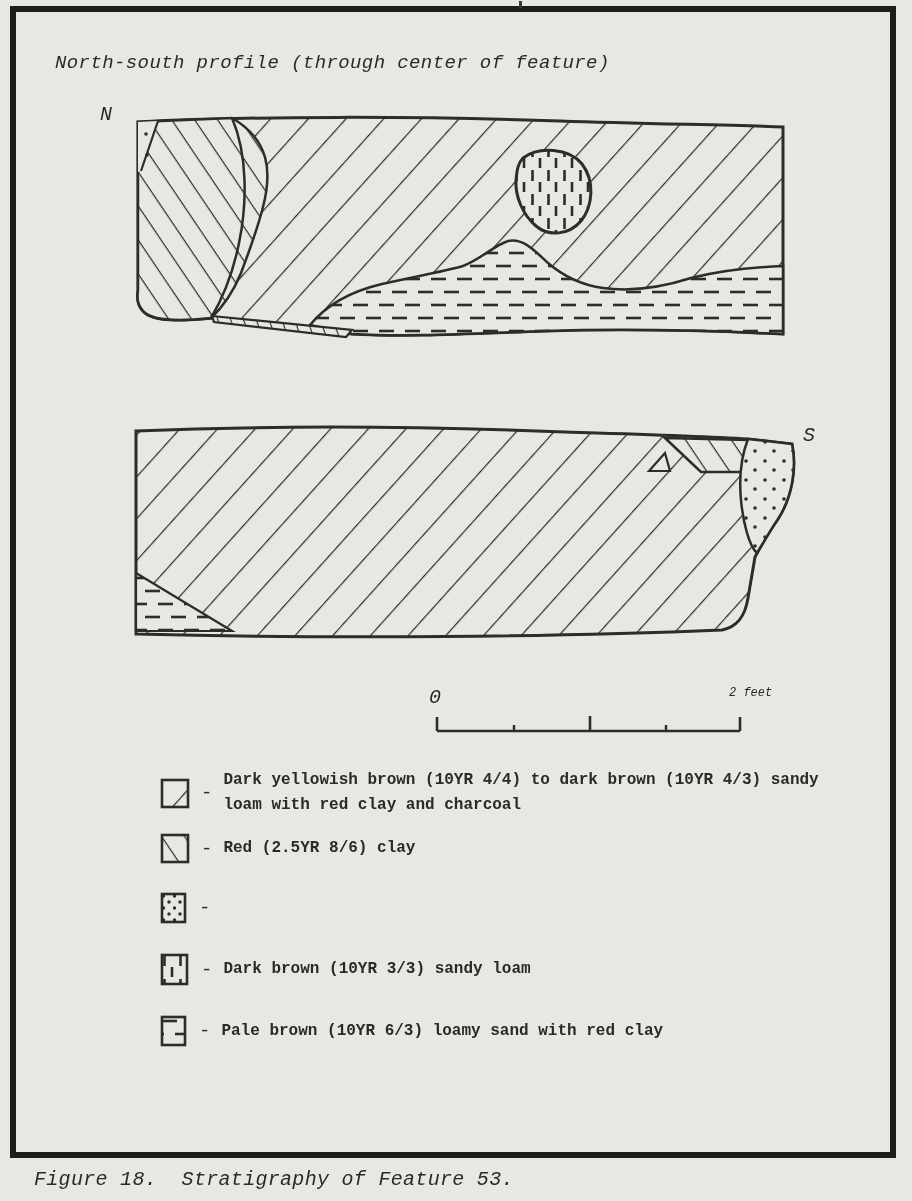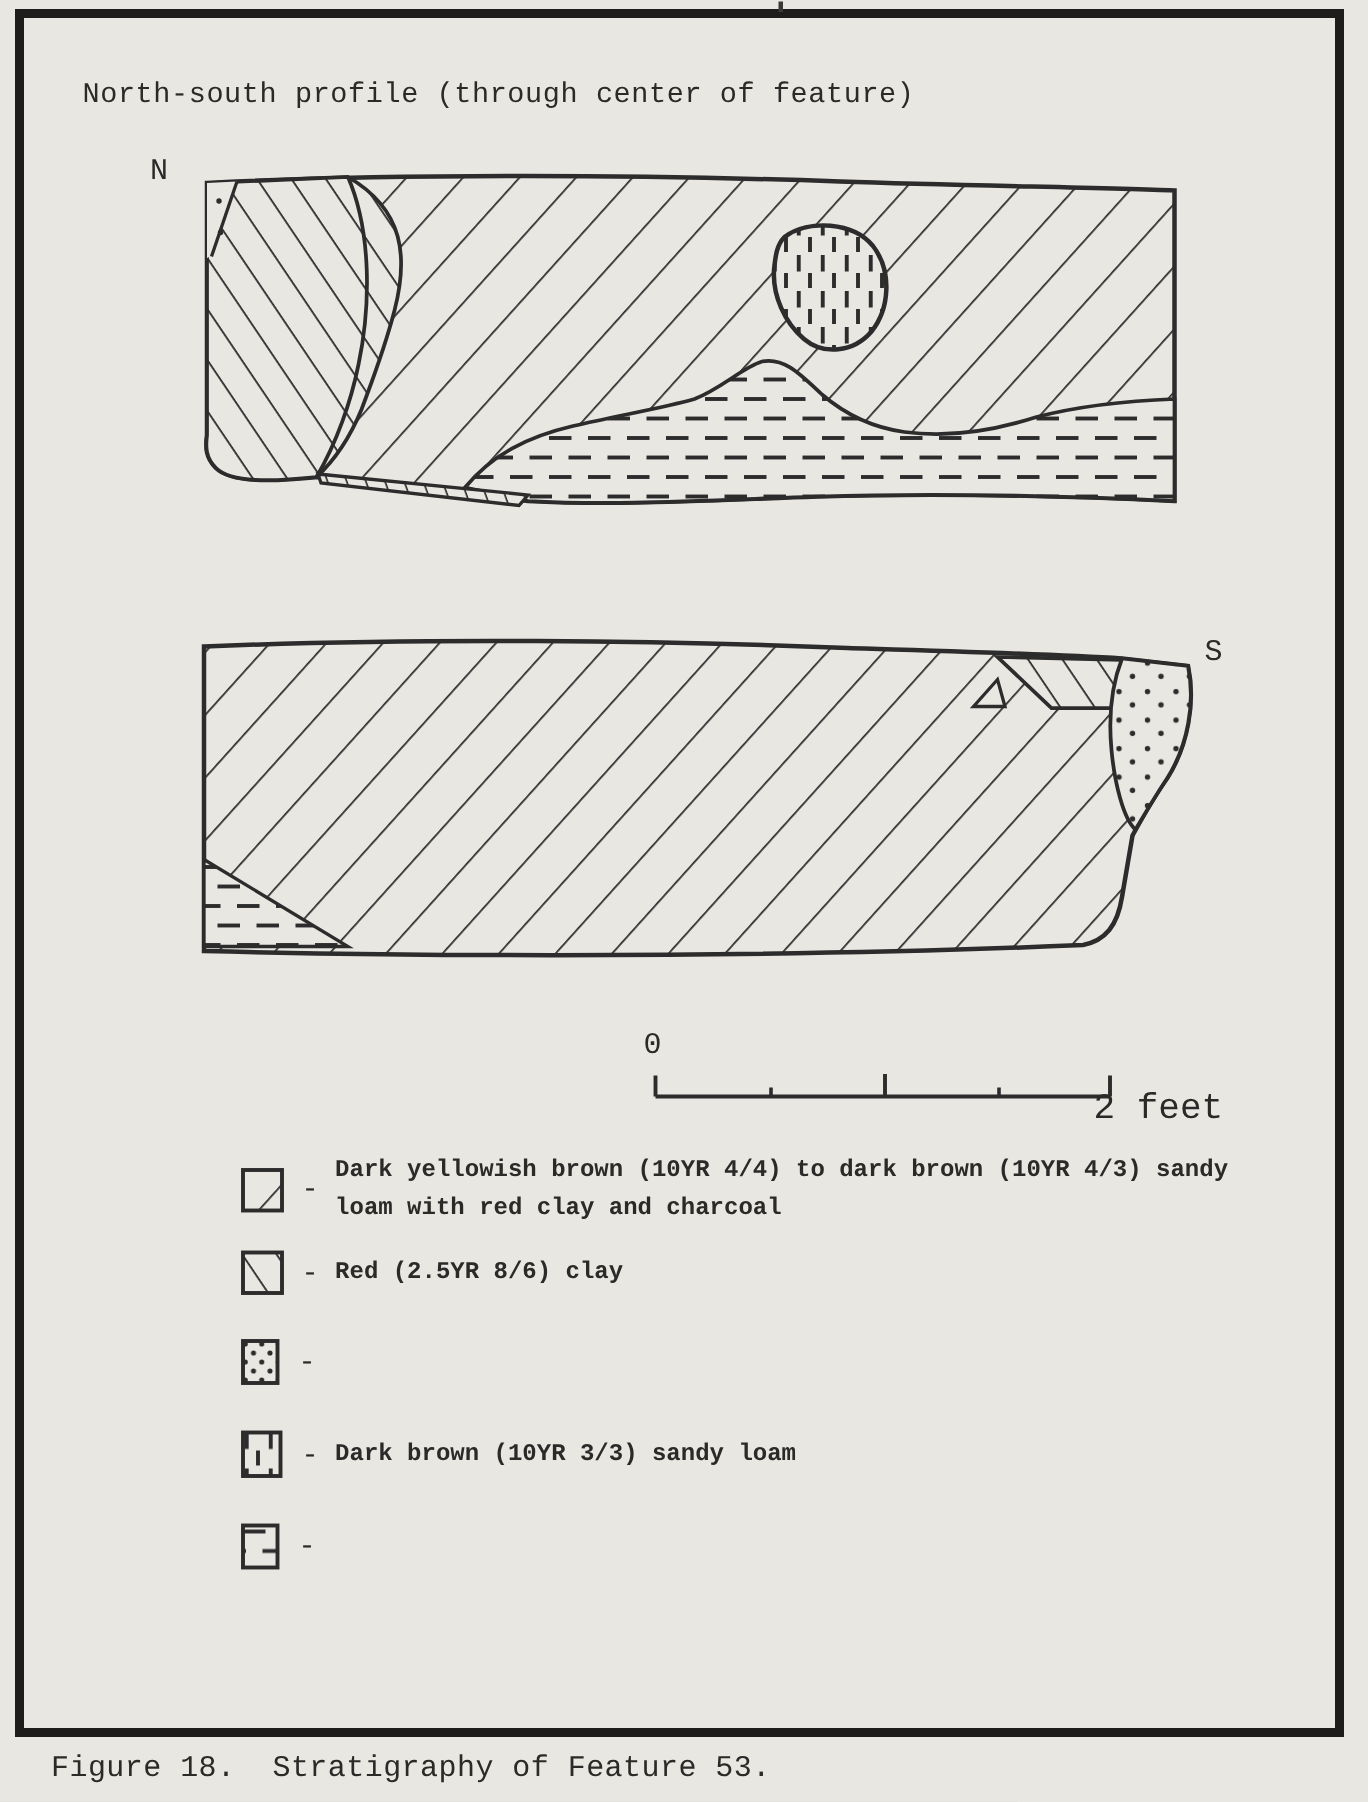--- a/index.html
+++ b/index.html
@@ -21,7 +21,7 @@
   .tickmark{
     position:absolute;left:519px;top:1px;width:3px;height:7px;background:#3a3936;
   }
-  .mono{white-space:pre;}
+  .mono{white-space:pre;font-style:italic;}
   .title{
     position:absolute;left:55px;top:52px;
     font-size:19px;letter-spacing:.4px;

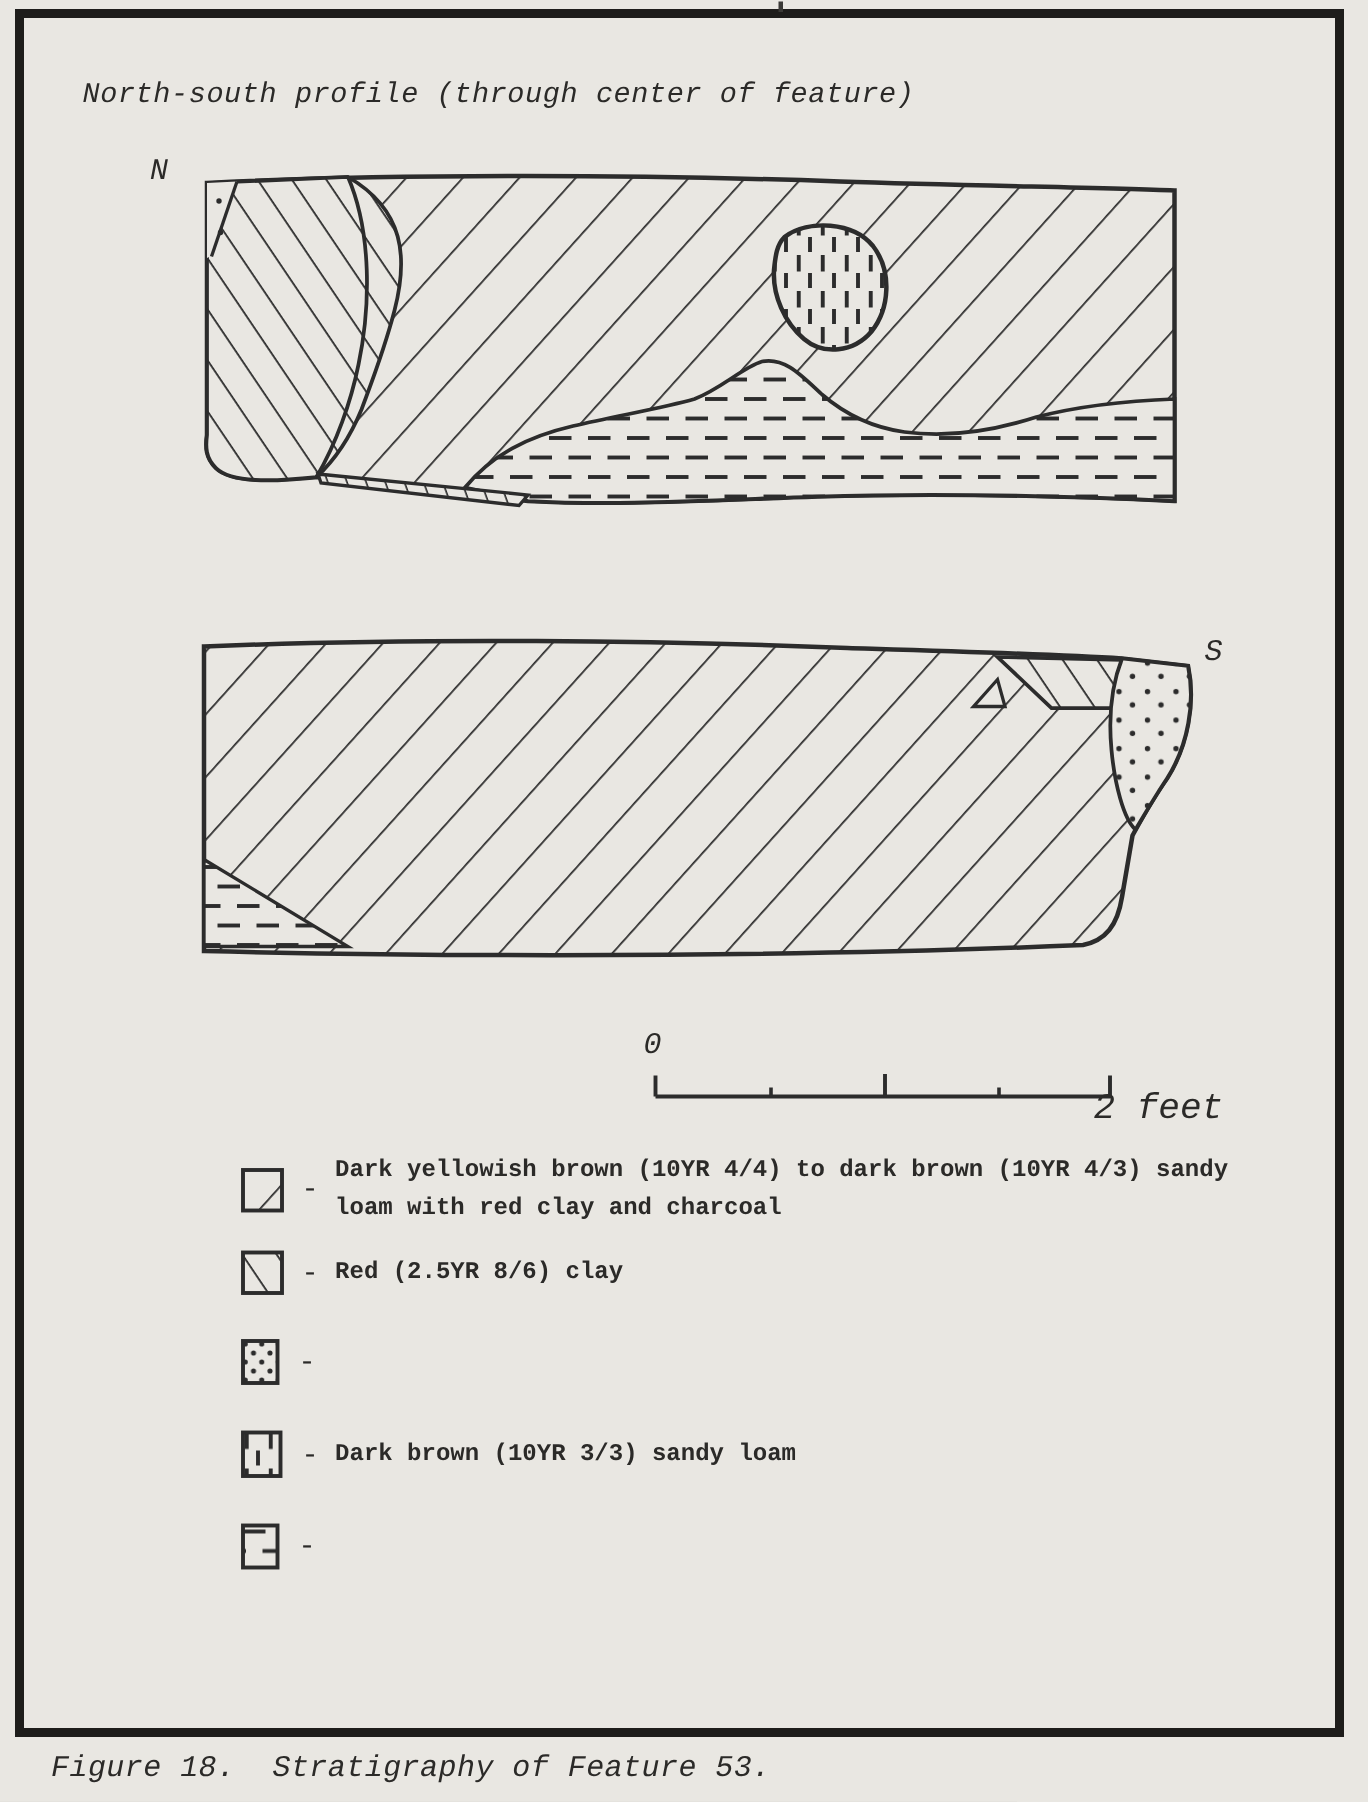--- a/index.html
+++ b/index.html
@@ -30,7 +30,7 @@
   .slabel{position:absolute;left:803px;top:424px;font-size:20px;}
   .drawing{position:absolute;left:0;top:0;}
   .scale0{position:absolute;left:429px;top:686px;font-size:20px;}
-  .scale2{position:absolute;left:729px;top:726px;font-size:24px;}
+  .scale2{position:absolute;left:729px;top:686px;font-size:12px;}
   .lrow{
     position:absolute;left:160px;
     display:flex;align-items:center;gap:11px;

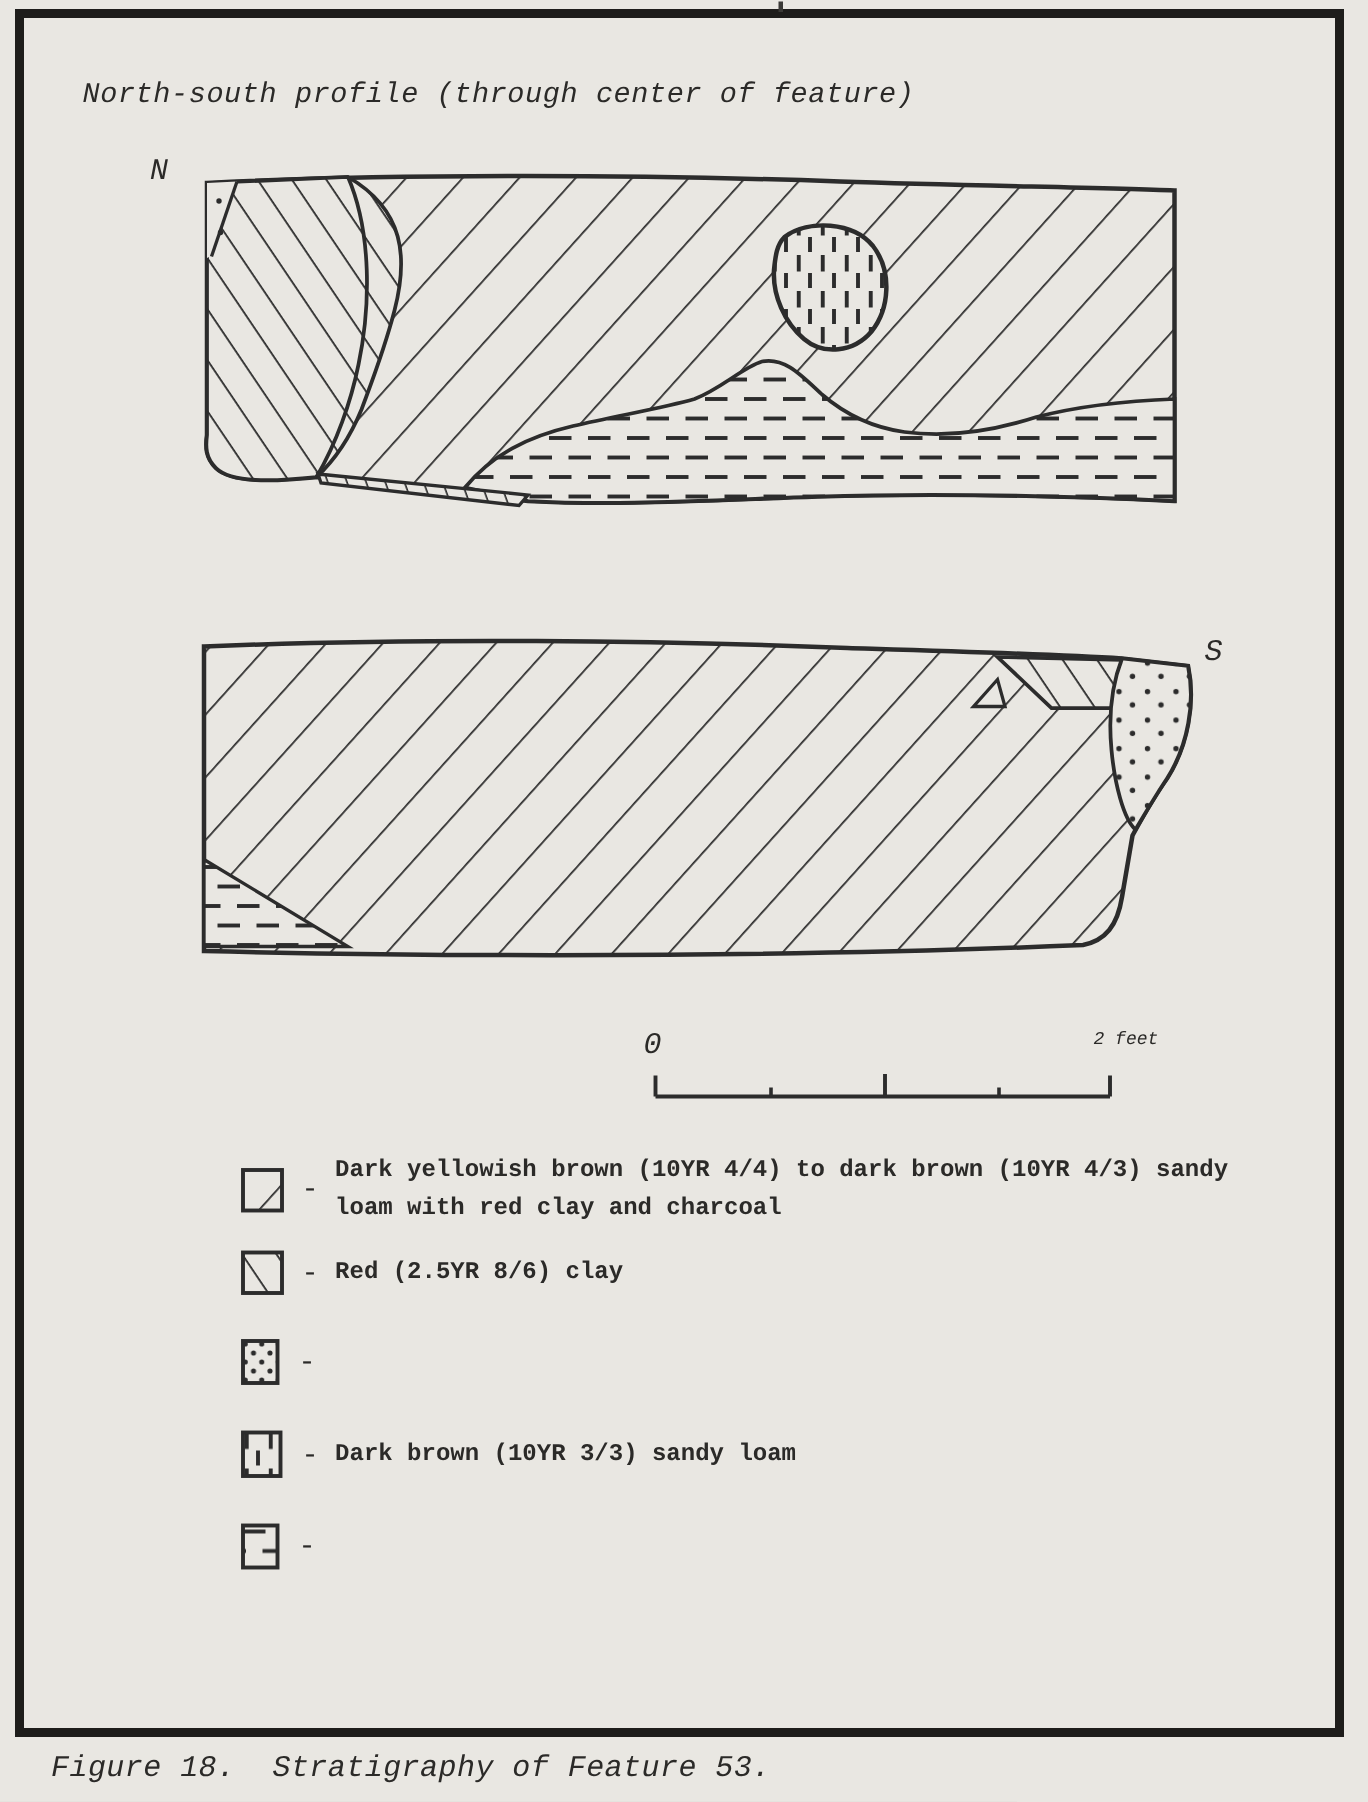--- a/index.html
+++ b/index.html
@@ -179,6 +179,7 @@
         <rect x="2" y="2" width="23" height="28" fill="url(#hdash)" stroke="#2c2c2c" stroke-width="2.6"></rect>
       </svg>
       <span class="ldash">-</span>
+      <span class="ltext">Pale brown (10YR 6/3) loamy sand with red clay</span>
     </div>
 
   </div>

